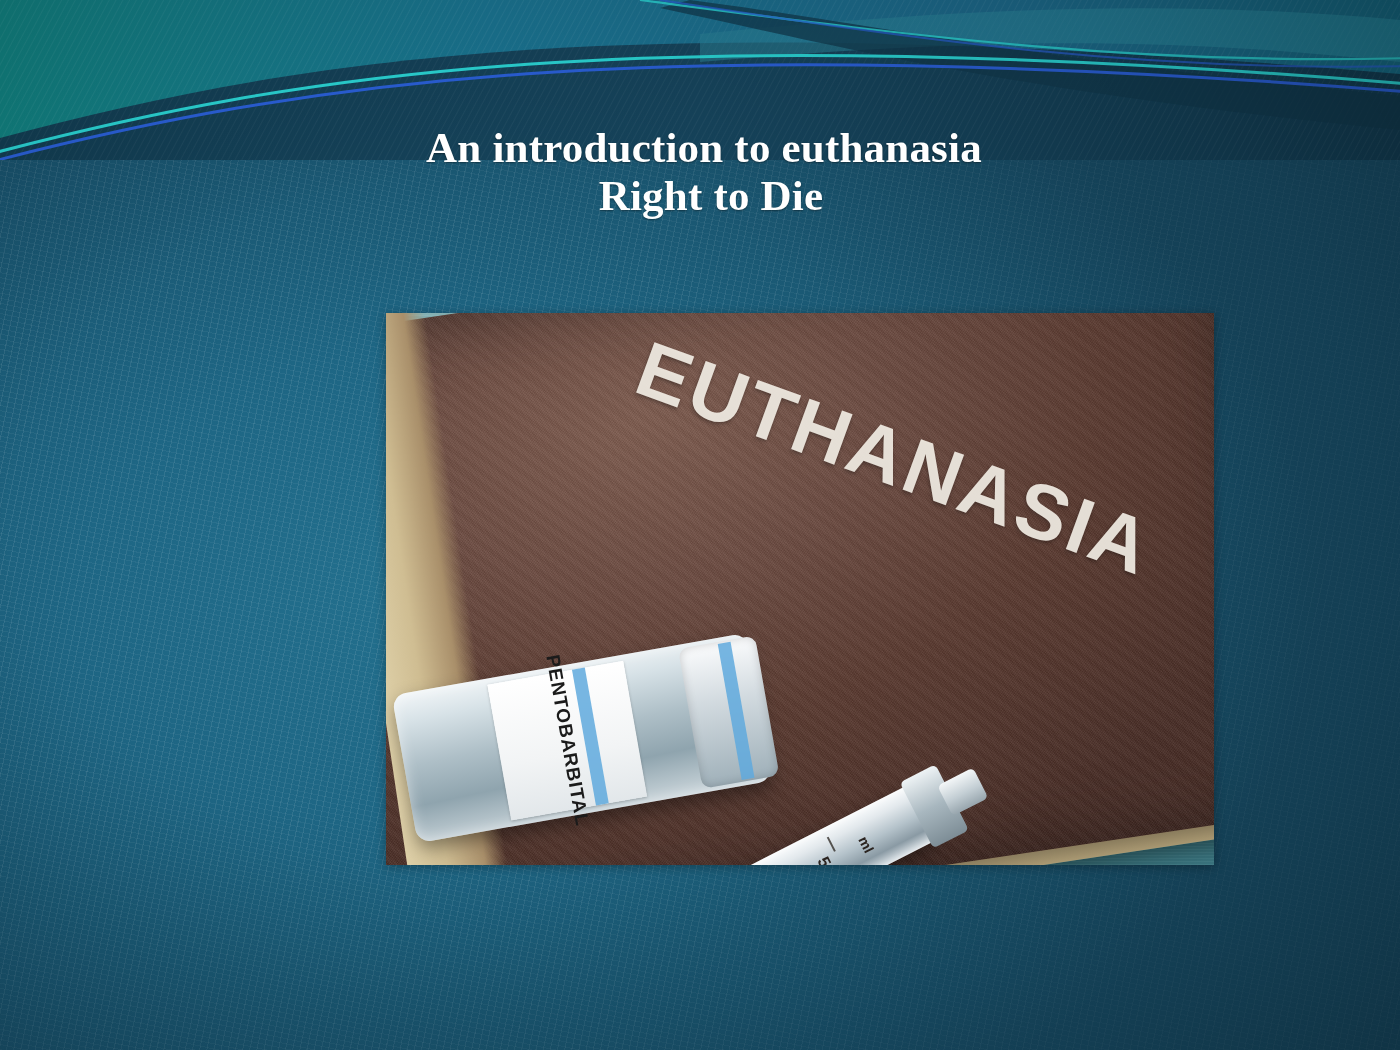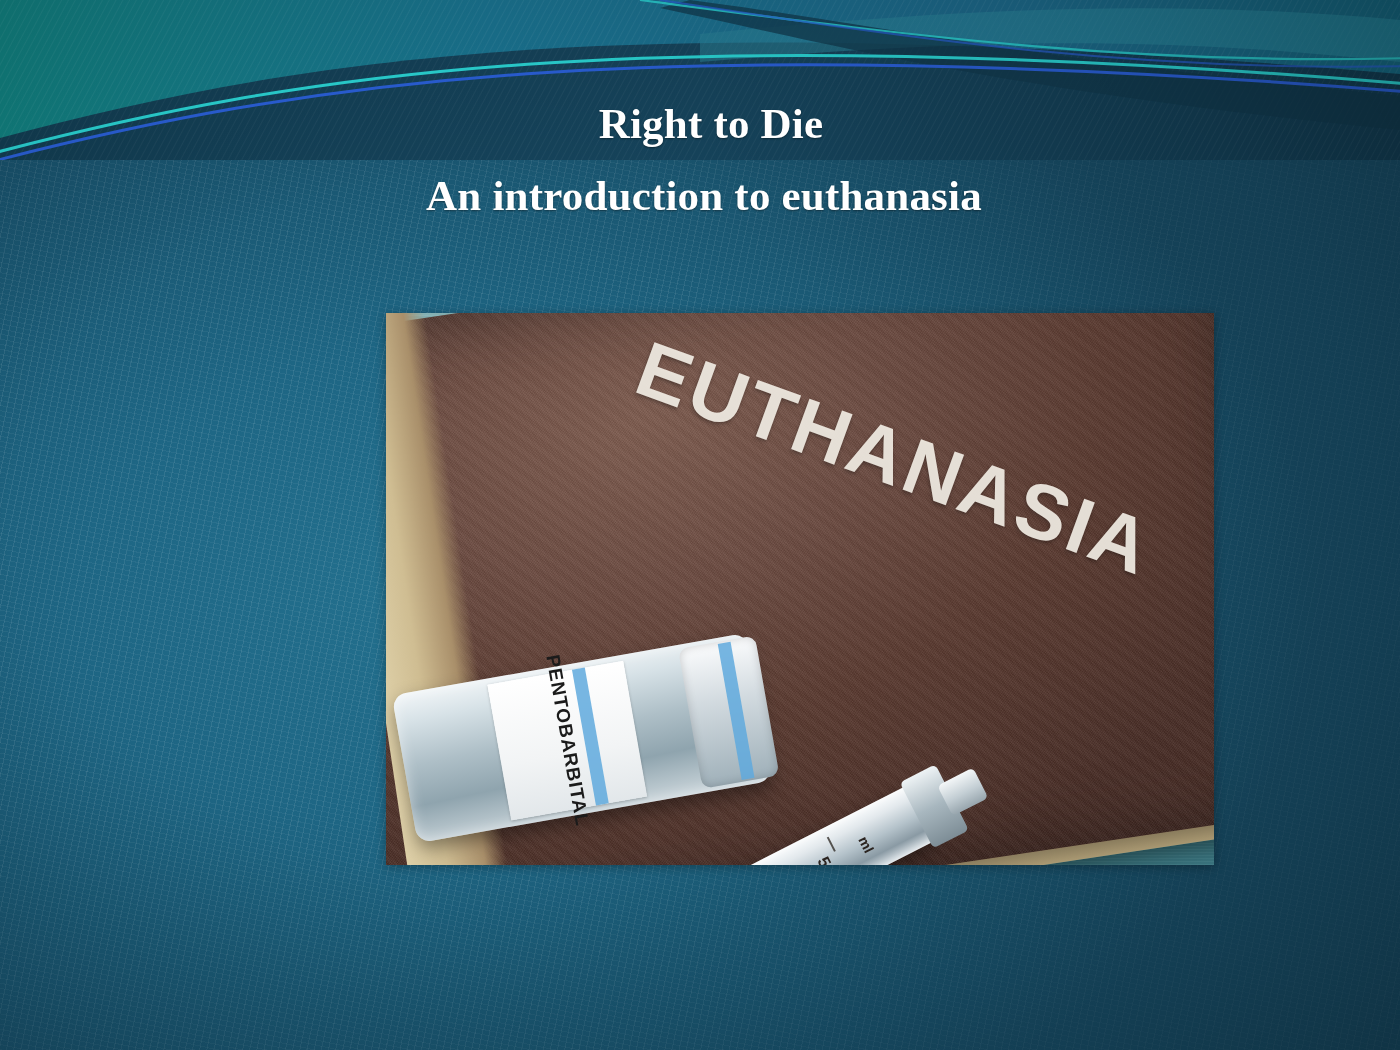--- a/index.html
+++ b/index.html
@@ -202,8 +202,8 @@
   <div class="vign"></div>
 
   <div class="title-block">
+    <div class="title-line t2">An introduction to euthanasia</div>
     <div class="title-line t1">Right to Die</div>
-    <div class="title-line t2">An introduction to euthanasia</div>
   </div>
 
   <div class="pic">

